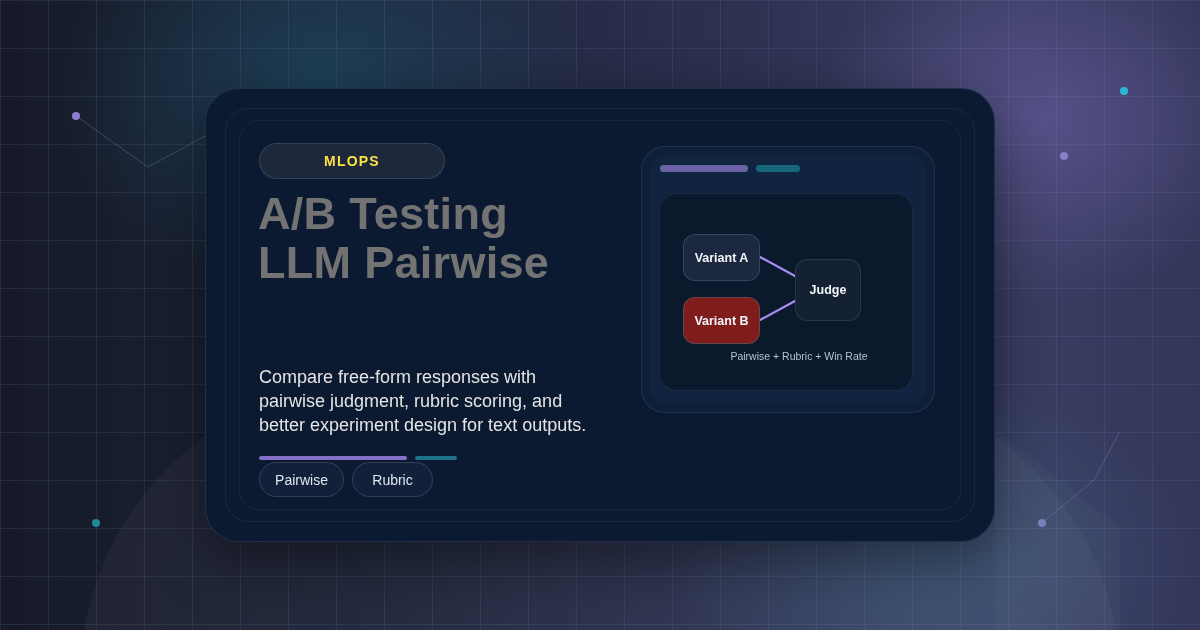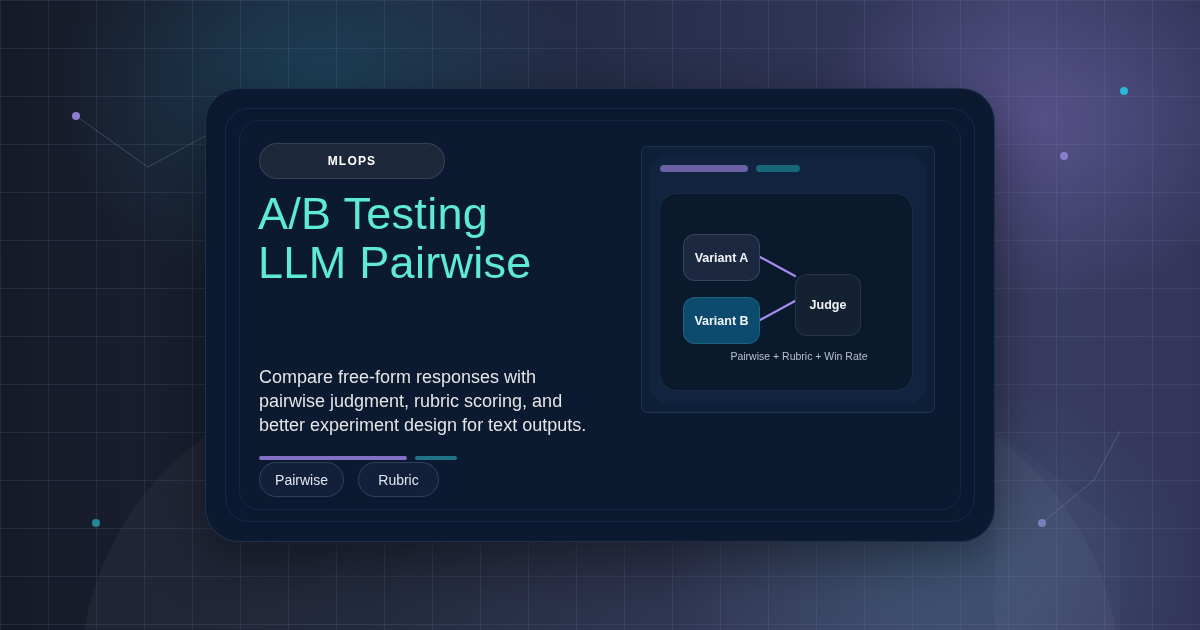--- a/index.html
+++ b/index.html
@@ -57,8 +57,8 @@
     border-radius: 18px;
     background: #1d293a;
     border: 1px solid rgba(150,170,200,0.2);
-    color: #ffffff;
-    font-weight: 700; font-size: 12px; letter-spacing: 1.2px;
+    color: #fde047;
+    font-weight: 700; font-size: 14px; letter-spacing: 1.2px;
     display: flex; align-items: center; justify-content: center;
   }
   .title {

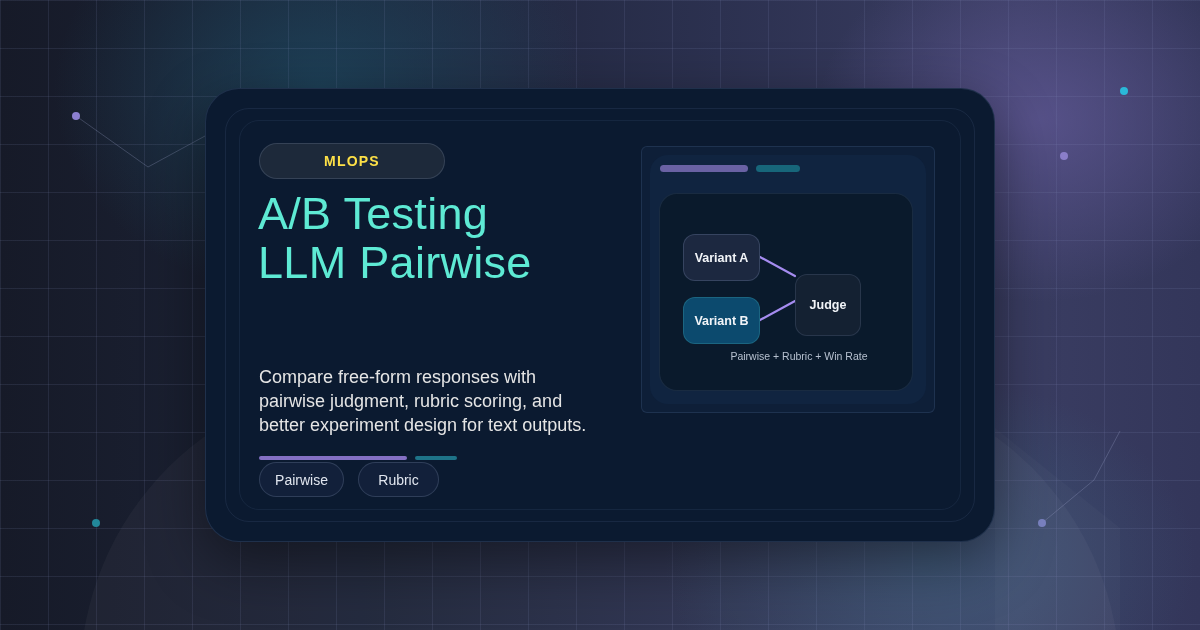--- a/index.html
+++ b/index.html
@@ -63,8 +63,8 @@
   }
   .title {
     position: absolute; left: 52px; top: 100px; width: 380px;
-    color: #5eead4;
-    font-weight: 400; font-size: 45px; line-height: 49px;
+    color: #737373;
+    font-weight: 700; font-size: 45px; line-height: 49px;
     letter-spacing: 0.3px;
   }
   .title span { display: block; }

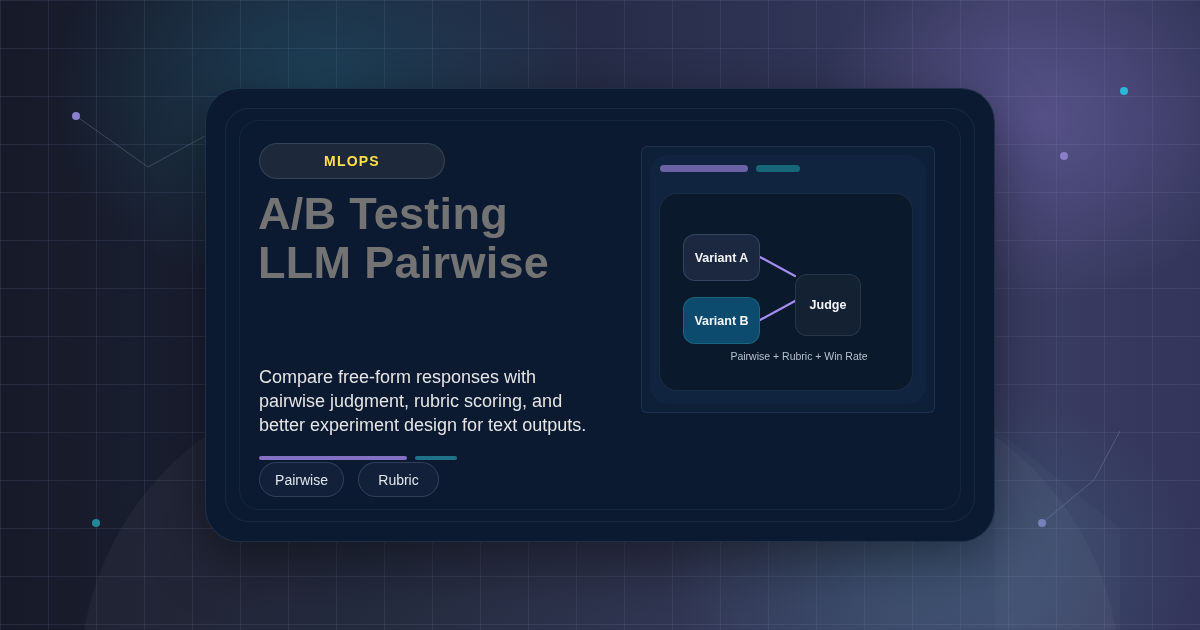--- a/index.html
+++ b/index.html
@@ -96,7 +96,7 @@
   
   .panel {
     position: absolute; left: 435px; top: 57px; width: 294px; height: 267px;
-    border-radius: 6px;
+    border-radius: 24px;
     background: #0e1f38;
     border: 1px solid rgba(120,150,200,0.16);
   }

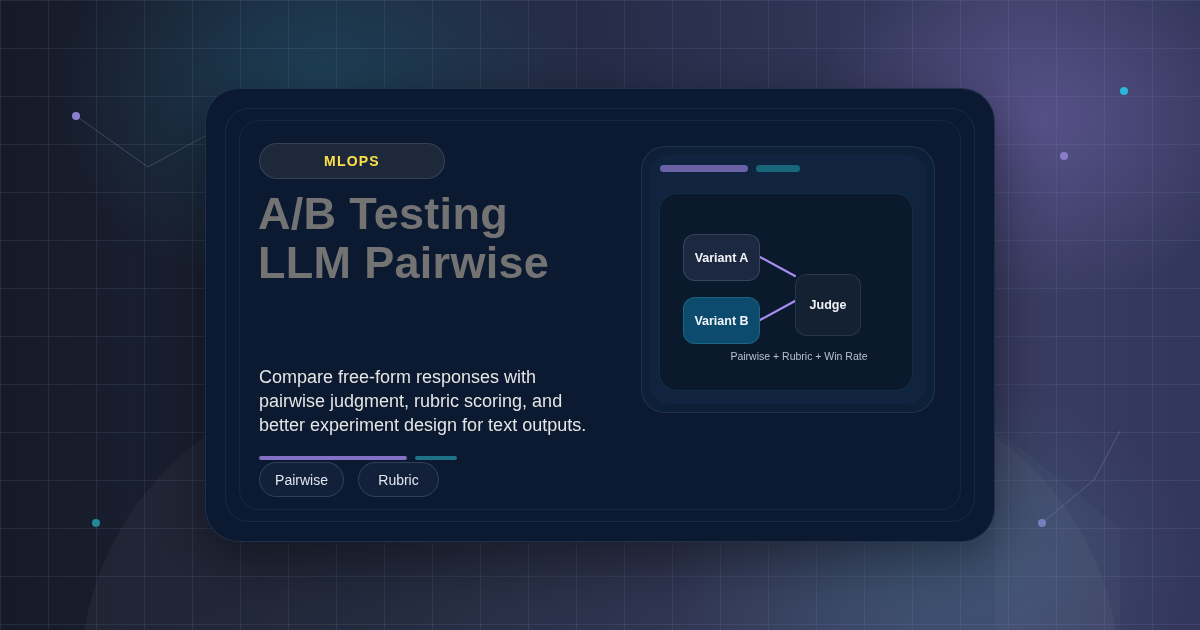--- a/index.html
+++ b/index.html
@@ -131,7 +131,7 @@
     background: #0c4a6e; border: 1px solid rgba(60,160,170,0.32);
   }
   .node-judge {
-    left: 135px; top: 80px; width: 66px; height: 62px;
+    left: 135px; top: 65px; width: 66px; height: 62px;
     background: #142132; border: 1px solid rgba(150,170,210,0.16);
   }
   svg.links { position: absolute; left: 0; top: 0; width: 254px; height: 198px; }

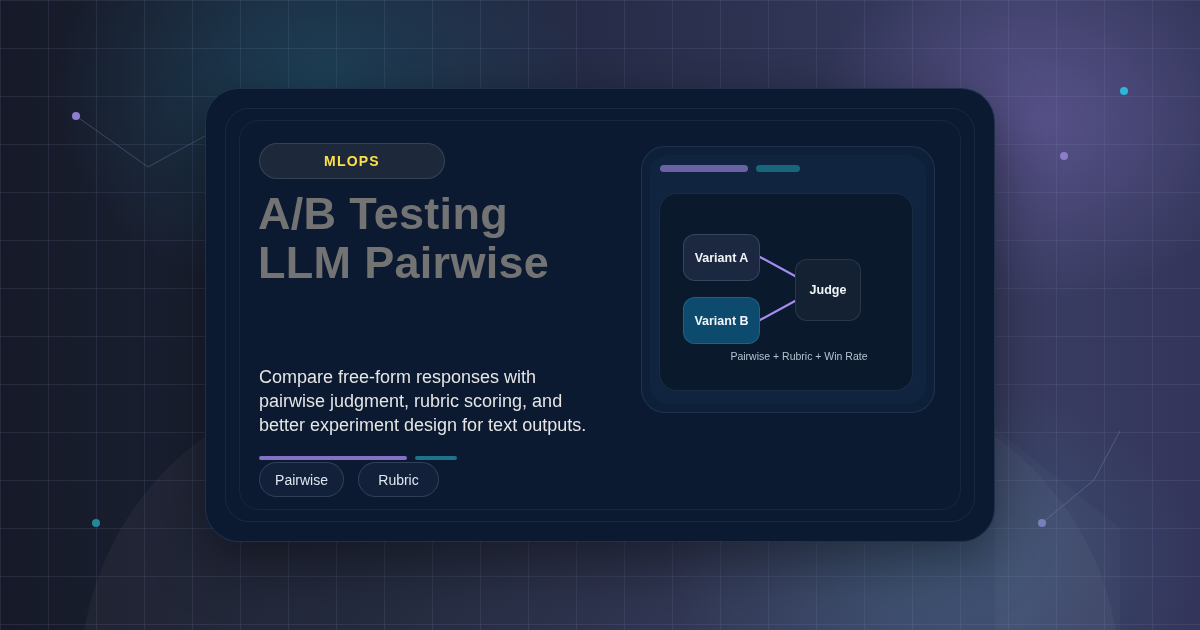--- a/index.html
+++ b/index.html
@@ -128,7 +128,7 @@
   }
   .node-b {
     left: 23px; top: 103px; width: 77px; height: 47px;
-    background: #0c4a6e; border: 1px solid rgba(60,160,170,0.32);
+    background: #7f1d1d; border: 1px solid rgba(60,160,170,0.32);
   }
   .node-judge {
     left: 135px; top: 65px; width: 66px; height: 62px;

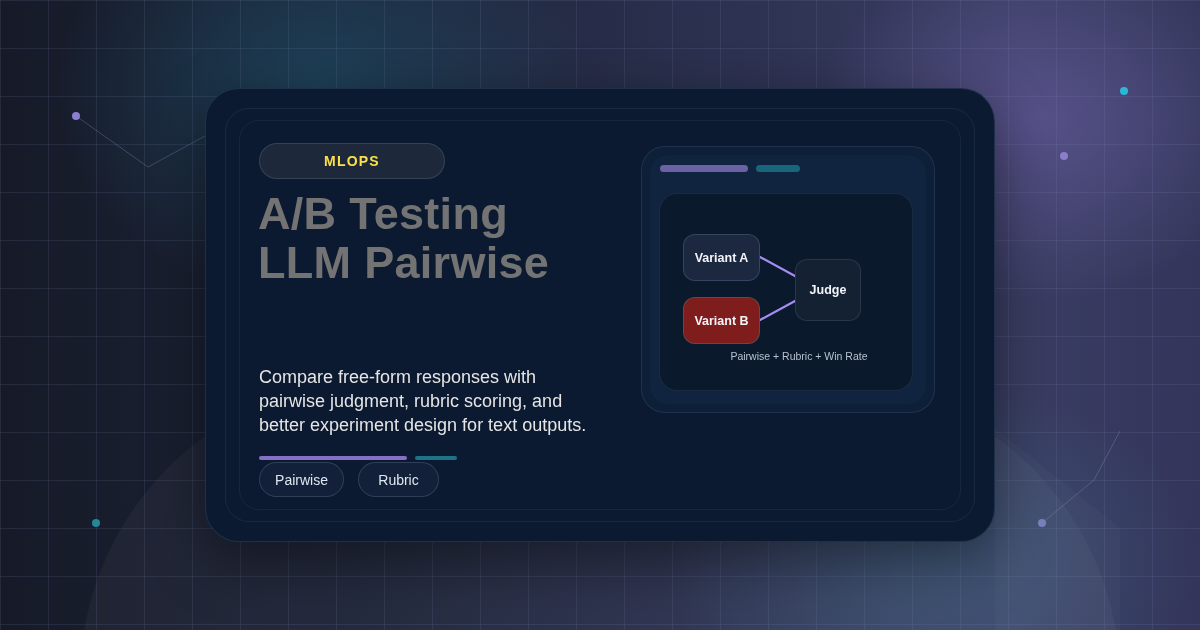--- a/index.html
+++ b/index.html
@@ -80,7 +80,7 @@
   .bar-purple { left: 53px; top: 367px; width: 148px; background: #8470c4; }
   .bar-teal   { left: 209px; top: 367px; width: 42px; background: #1e7388; }
 
-  .chips { position: absolute; left: 53px; top: 373px; display: flex; gap: 14px; }
+  .chips { position: absolute; left: 53px; top: 373px; display: flex; gap: 8px; }
   .chip {
     height: 35px; padding: 0 17px;
     border-radius: 18px;

